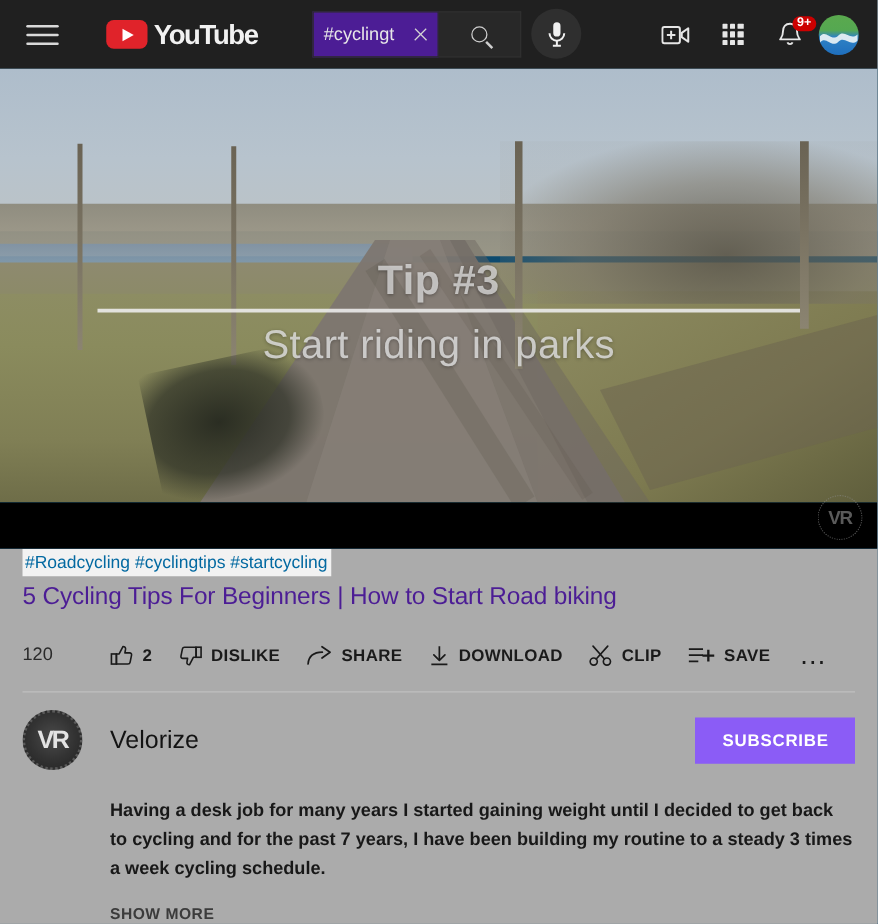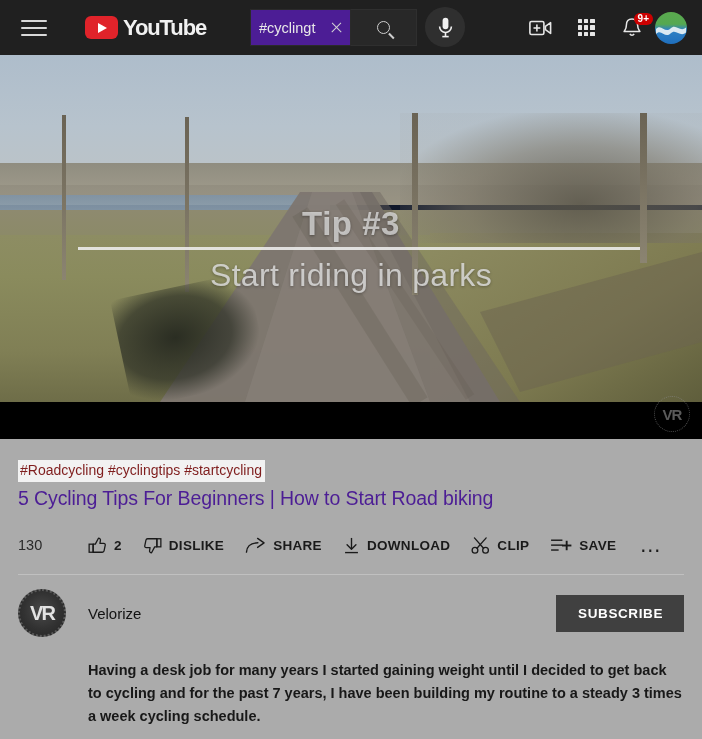--- a/index.html
+++ b/index.html
@@ -150,7 +150,7 @@
   .player {
     position: relative;
     width: 702px; height: 384px;
-    background: #0f172a;
+    background: #0c4a6e;
     overflow: hidden;
   }
   .scene {

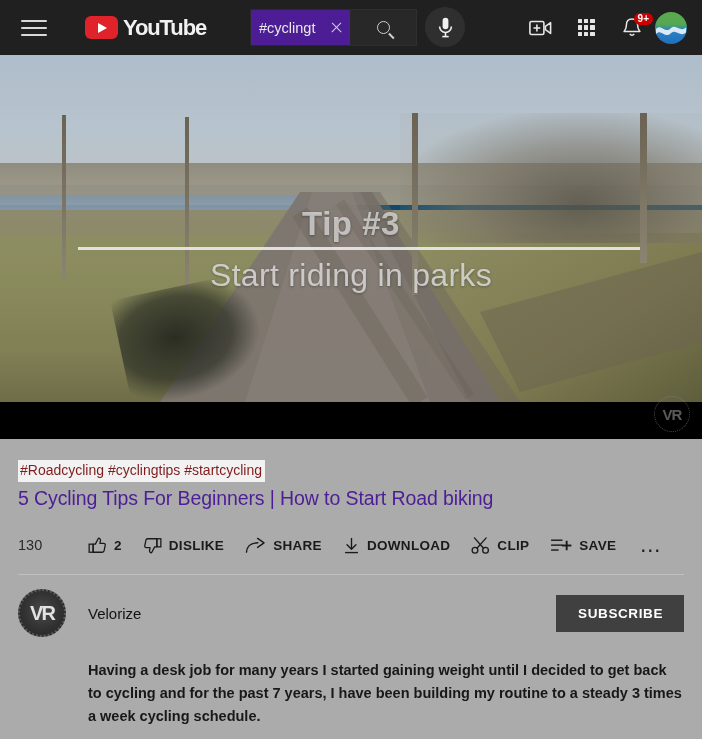--- a/index.html
+++ b/index.html
@@ -248,9 +248,9 @@
   .info { padding: 0 18px; }
   .hashtags {
     display: inline-block;
-    margin-top: 21px;
+    margin-top: 0;
     background: #f2f2f2;
-    color: #7f1d1d;
+    color: #0369a1;
     font-size: 14px;
     line-height: 19px;
     padding: 1px 3px 2px 2px;

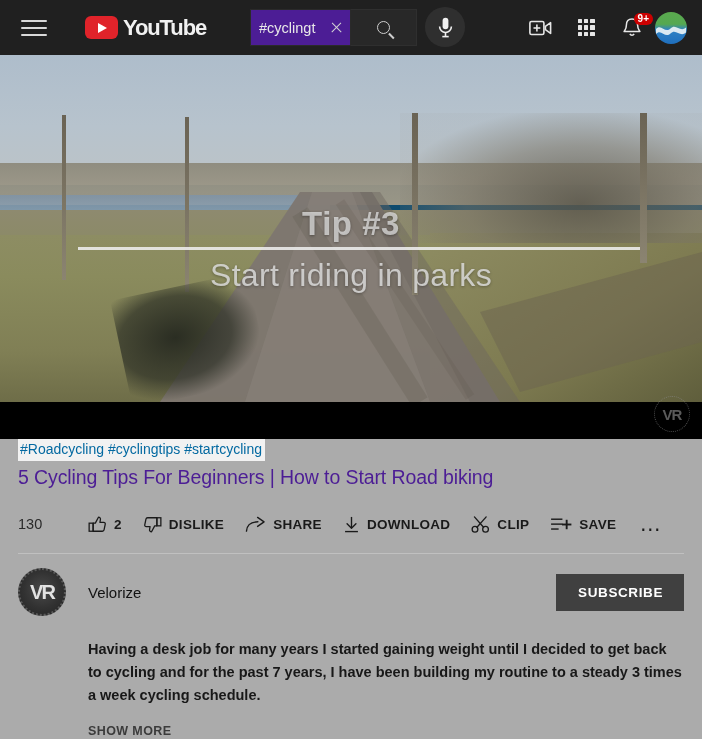--- a/index.html
+++ b/index.html
@@ -465,7 +465,7 @@
   <h1 class="video-title">5 Cycling Tips For Beginners | How to Start Road biking</h1>
 
   <div class="actions">
-    <div class="views">130</div>
+    <div class="views">120</div>
 
     <div class="act">
       <span class="ico">

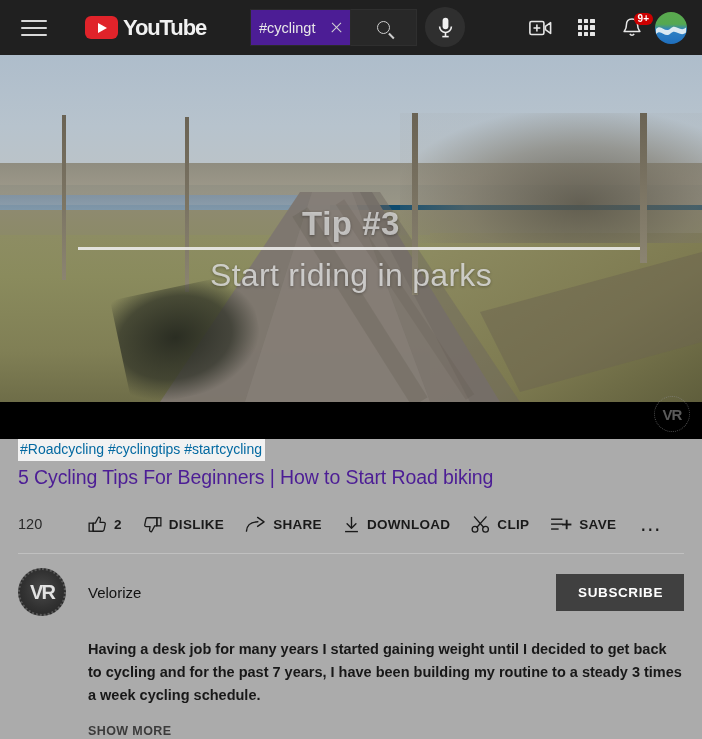--- a/index.html
+++ b/index.html
@@ -311,7 +311,7 @@
   }
   .ch-name {
     margin-left: 22px;
-    font-size: 15px; color: #131313;
+    font-size: 20px; color: #131313;
     cursor: pointer;
   }
   .subscribe {

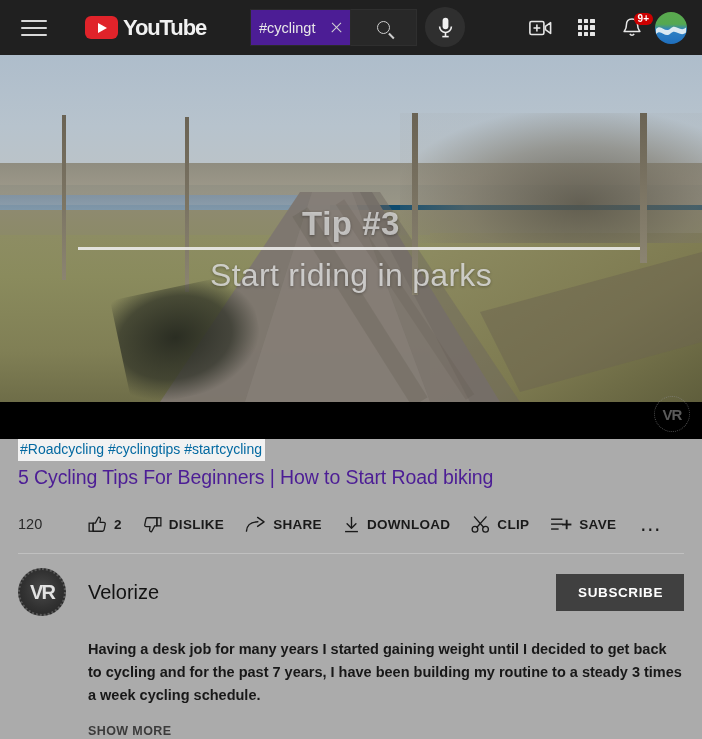--- a/index.html
+++ b/index.html
@@ -316,7 +316,7 @@
   }
   .subscribe {
     margin-left: auto;
-    background: #404040;
+    background: #8b5cf6;
     color: #fff;
     font-size: 13.5px; font-weight: bold;
     letter-spacing: .6px;

